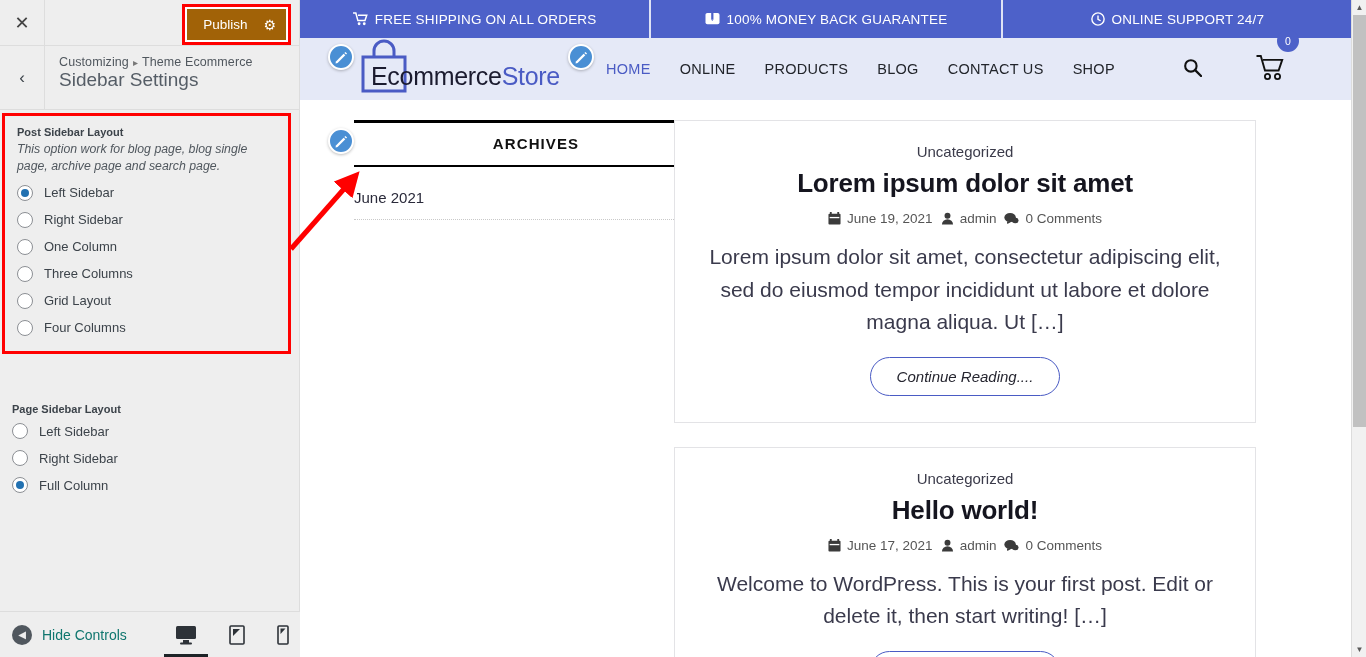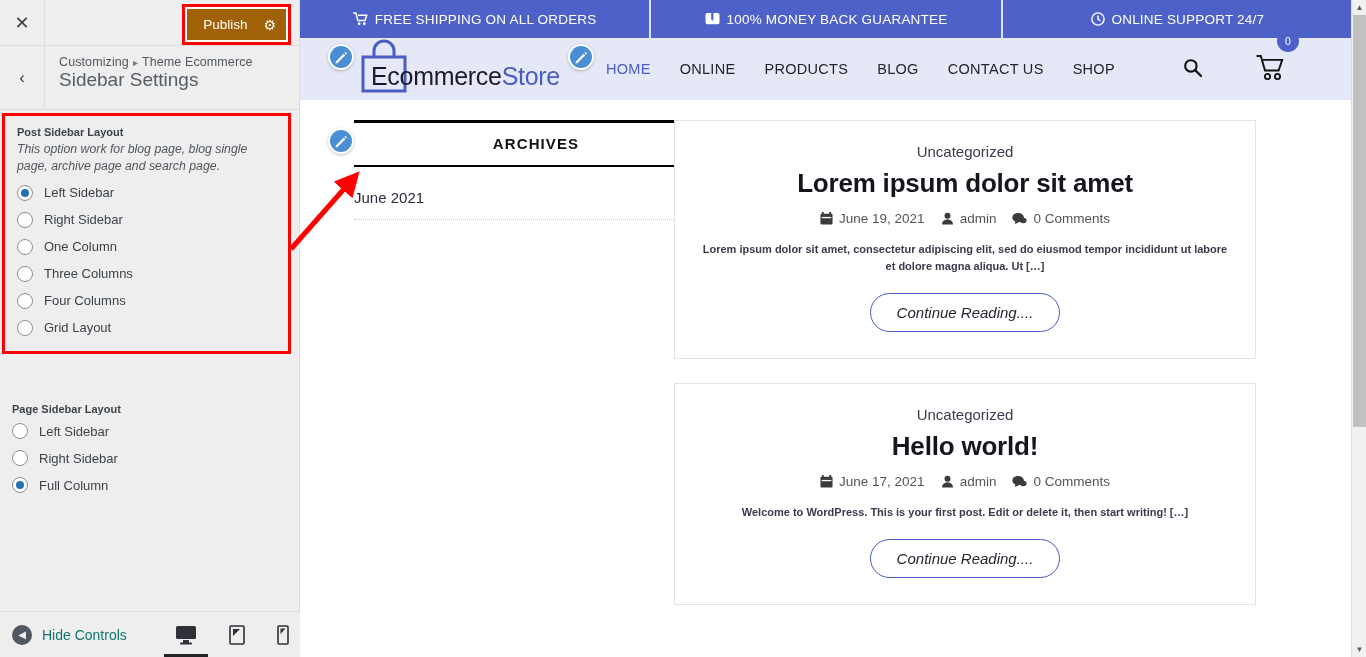--- a/index.html
+++ b/index.html
@@ -223,7 +223,7 @@
   .post-title { font-size: 26px; font-weight: 700; color: #15151f; letter-spacing: -0.2px; margin-bottom: 12px; cursor: pointer; }
   .post-meta {
     display: flex; align-items: center; justify-content: center;
-    gap: 16px; font-size: 13.5px; color: #555;
+    gap: 8px; font-size: 13.5px; color: #555;
     margin-bottom: 15px; flex-wrap: wrap;
   }
   .meta-item { display: flex; align-items: center; gap: 6px; }

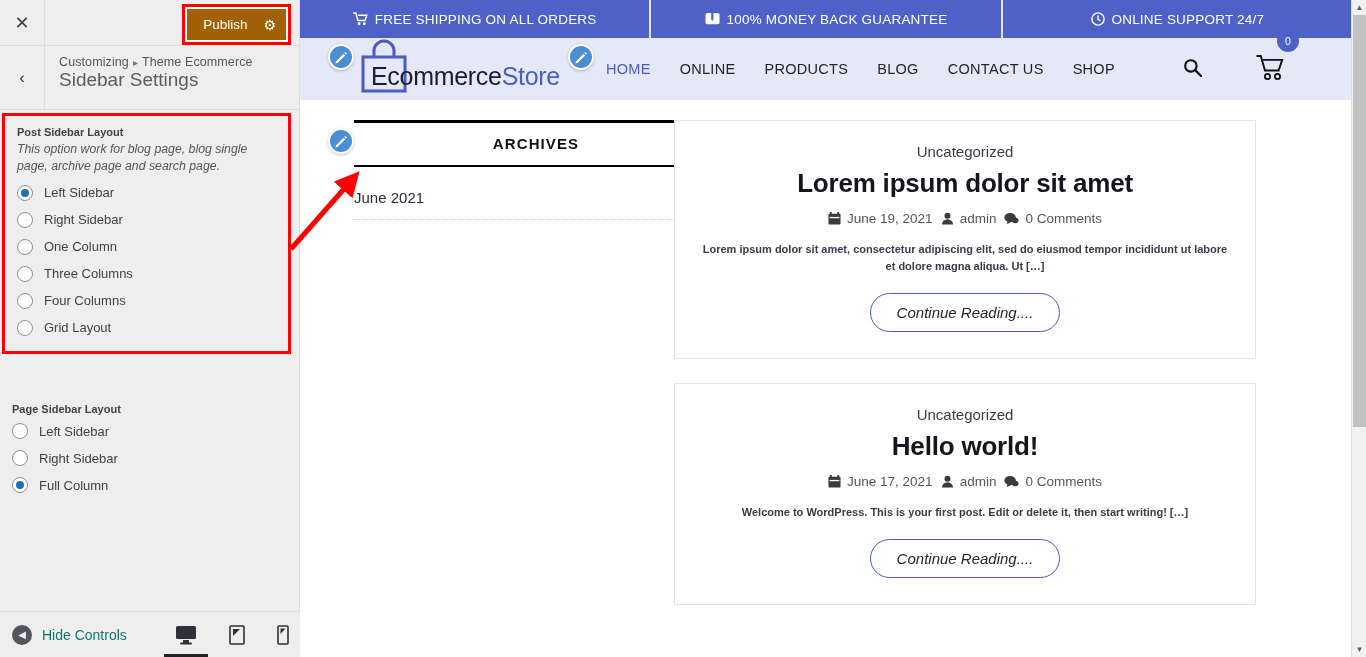--- a/index.html
+++ b/index.html
@@ -228,7 +228,7 @@
   }
   .meta-item { display: flex; align-items: center; gap: 6px; }
   .meta-item svg { display: block; }
-  .post-excerpt { font-size: 11px; color: #3a3a4c; line-height: 1.55; margin-bottom: 18px; font-weight: bold; }
+  .post-excerpt { font-size: 21px; color: #3a3a4c; line-height: 1.55; margin-bottom: 18px; }
   .read-more {
     display: inline-block;
     border: 1px solid #4a5bc4; border-radius: 22px;

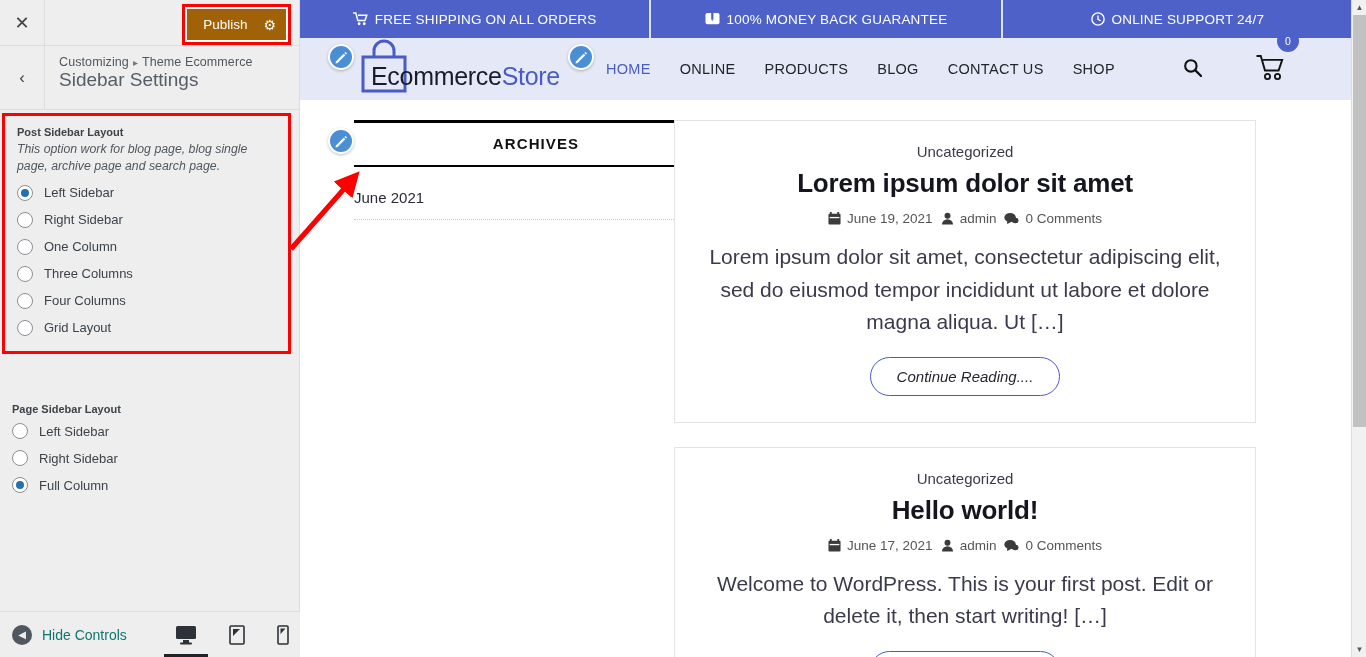--- a/index.html
+++ b/index.html
@@ -329,11 +329,11 @@
         </label>
         <label class="radio-row">
           <span class="rb"></span>
+          <span class="radio-label">Grid Layout</span>
+        </label>
+        <label class="radio-row">
+          <span class="rb"></span>
           <span class="radio-label">Four Columns</span>
-        </label>
-        <label class="radio-row">
-          <span class="rb"></span>
-          <span class="radio-label">Grid Layout</span>
         </label>
       </div>
 

